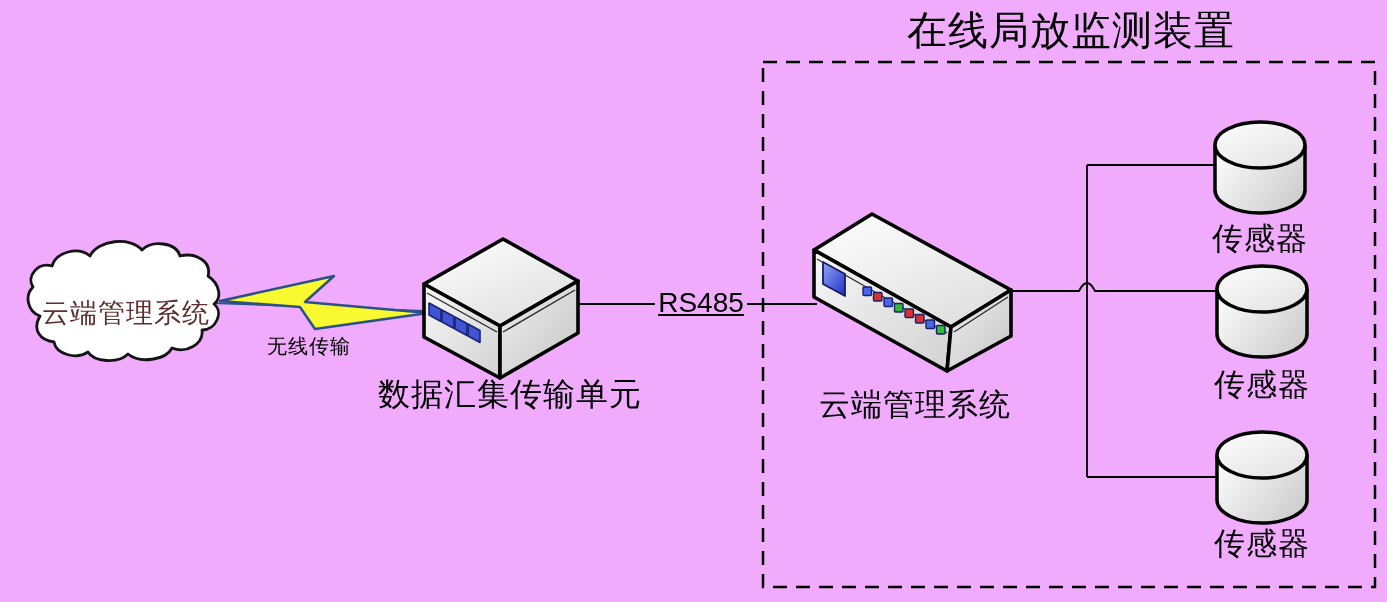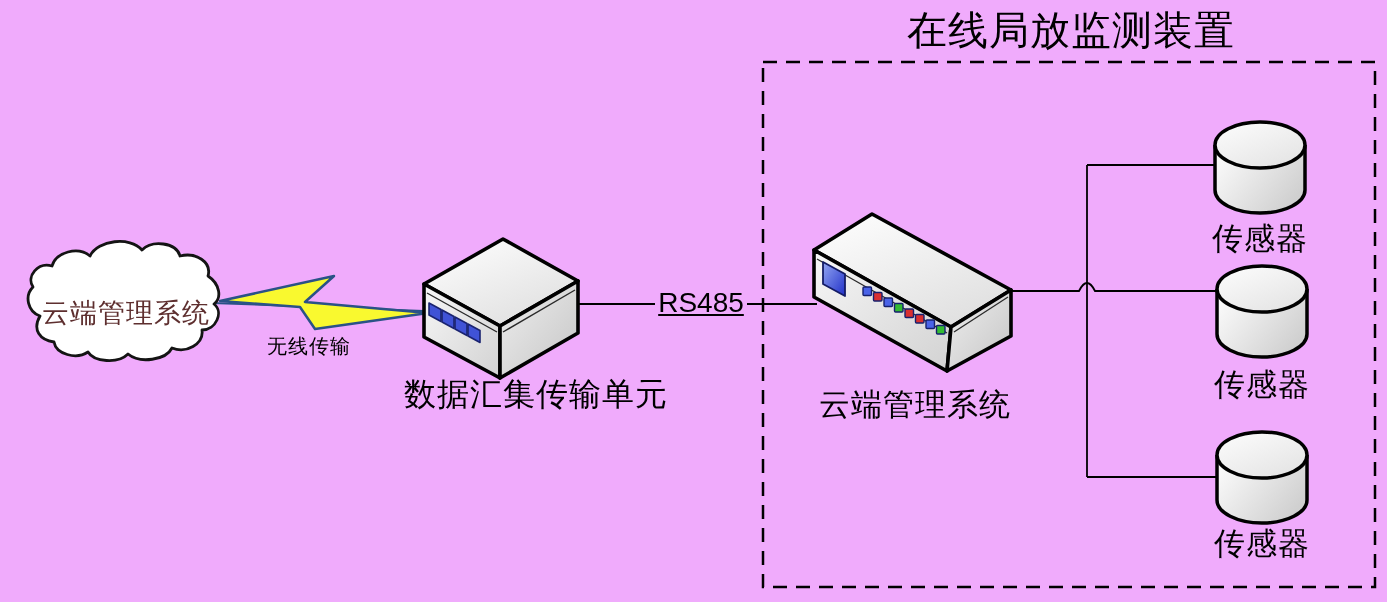--- a/index.html
+++ b/index.html
@@ -22,7 +22,7 @@
   .lbl-title{left:1071px;top:30px;font-size:40px;}
   .lbl-cloud{left:126px;top:313px;font-size:27px;color:#5E2F2F;}
   .lbl-wireless{left:309px;top:346px;font-size:20px;}
-  .lbl-dtu{left:536px;top:394px;font-size:32px;}
+  .lbl-dtu{left:510px;top:394px;font-size:32px;}
   .lbl-rs485{left:701px;top:303px;font-size:28px;letter-spacing:0;text-decoration:underline;}
   .lbl-host{left:915px;top:404px;font-size:31px;}
   .lbl-sensor1{left:1260px;top:238px;font-size:31px;}

